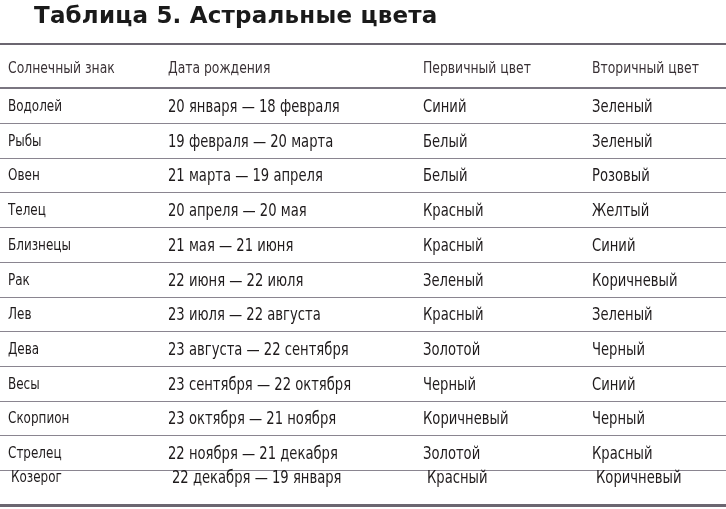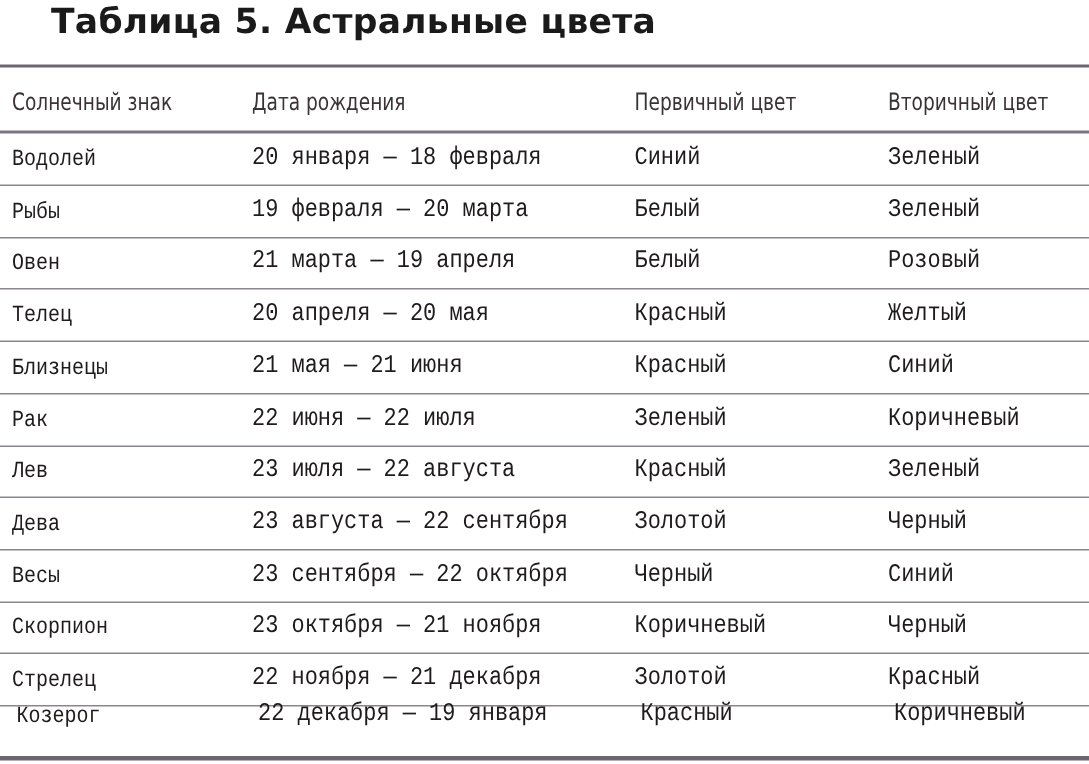--- a/index.html
+++ b/index.html
@@ -9,7 +9,7 @@
     .hdr { position: absolute; top: 45px; height: 42px; width: 660px; }
     .hdr span { position: absolute; top: 13px; font-size: 16px; line-height: 20px; color: #3a3236; transform: scaleX(0.86); transform-origin: left center; white-space: nowrap; }
     .rule-hdr { position: absolute; left: 0; top: 87px; width: 726px; height: 2px; background: #7a7580; }
-    .row { position: absolute; left: 0; width: 726px; height: 34px; font-family: Liberation Mono, monospace; }
+    .row { position: absolute; left: 0; width: 726px; height: 34px; }
     .row span { position: absolute; top: 7px; font-size: 17px; line-height: 20px; color: #1f1b1c; transform: scaleX(0.86); transform-origin: left center; white-space: nowrap; }
     .row .sign { font-size: 15.5px; }
     .row-line { position: absolute; left: 0; bottom: -1px; width: 726px; height: 1px; background: #8a8590; }

